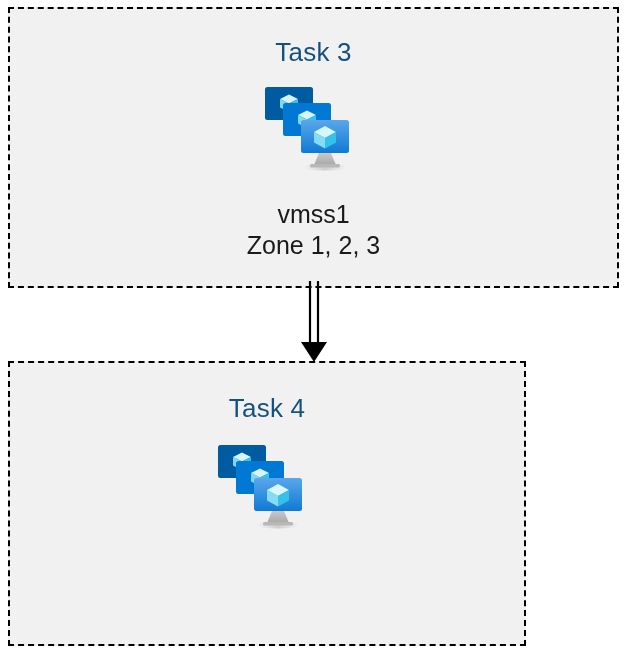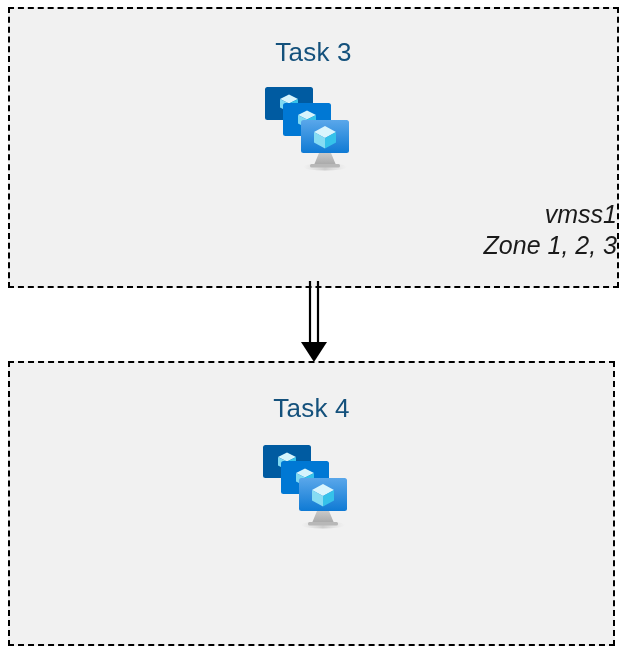--- a/index.html
+++ b/index.html
@@ -61,10 +61,9 @@
     color: #1a1a1a;
     font-size: 25px;
     line-height: 1.25;
-    text-align: right;
+    text-align: center;
     width: 100%;
     white-space: pre-line;
-    font-style: italic;
   }
   #box-task-3 .task-caption { margin-top: 18px; }
   #box-task-4 .task-caption { margin-top: 30px; }

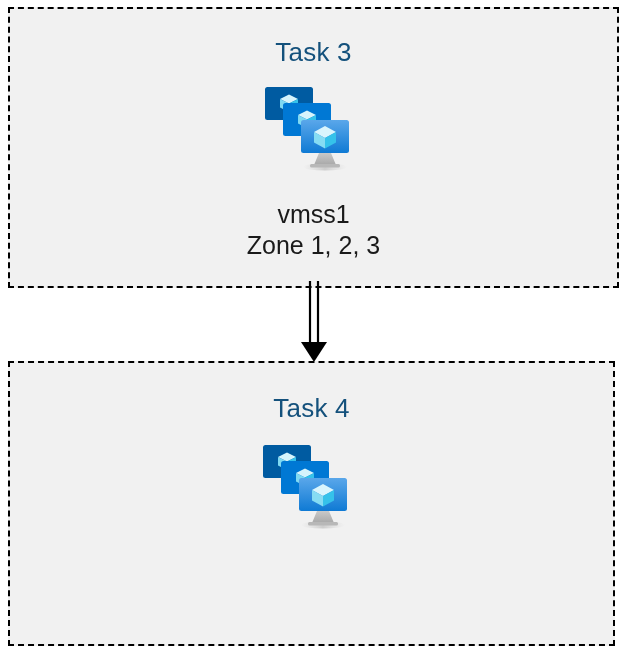--- a/index.html
+++ b/index.html
@@ -42,7 +42,7 @@
   #box-task-4 {
     left: 8px;
     top: 361px;
-    width: 607px;
+    width: 518px;
     height: 285px;
   }
 

